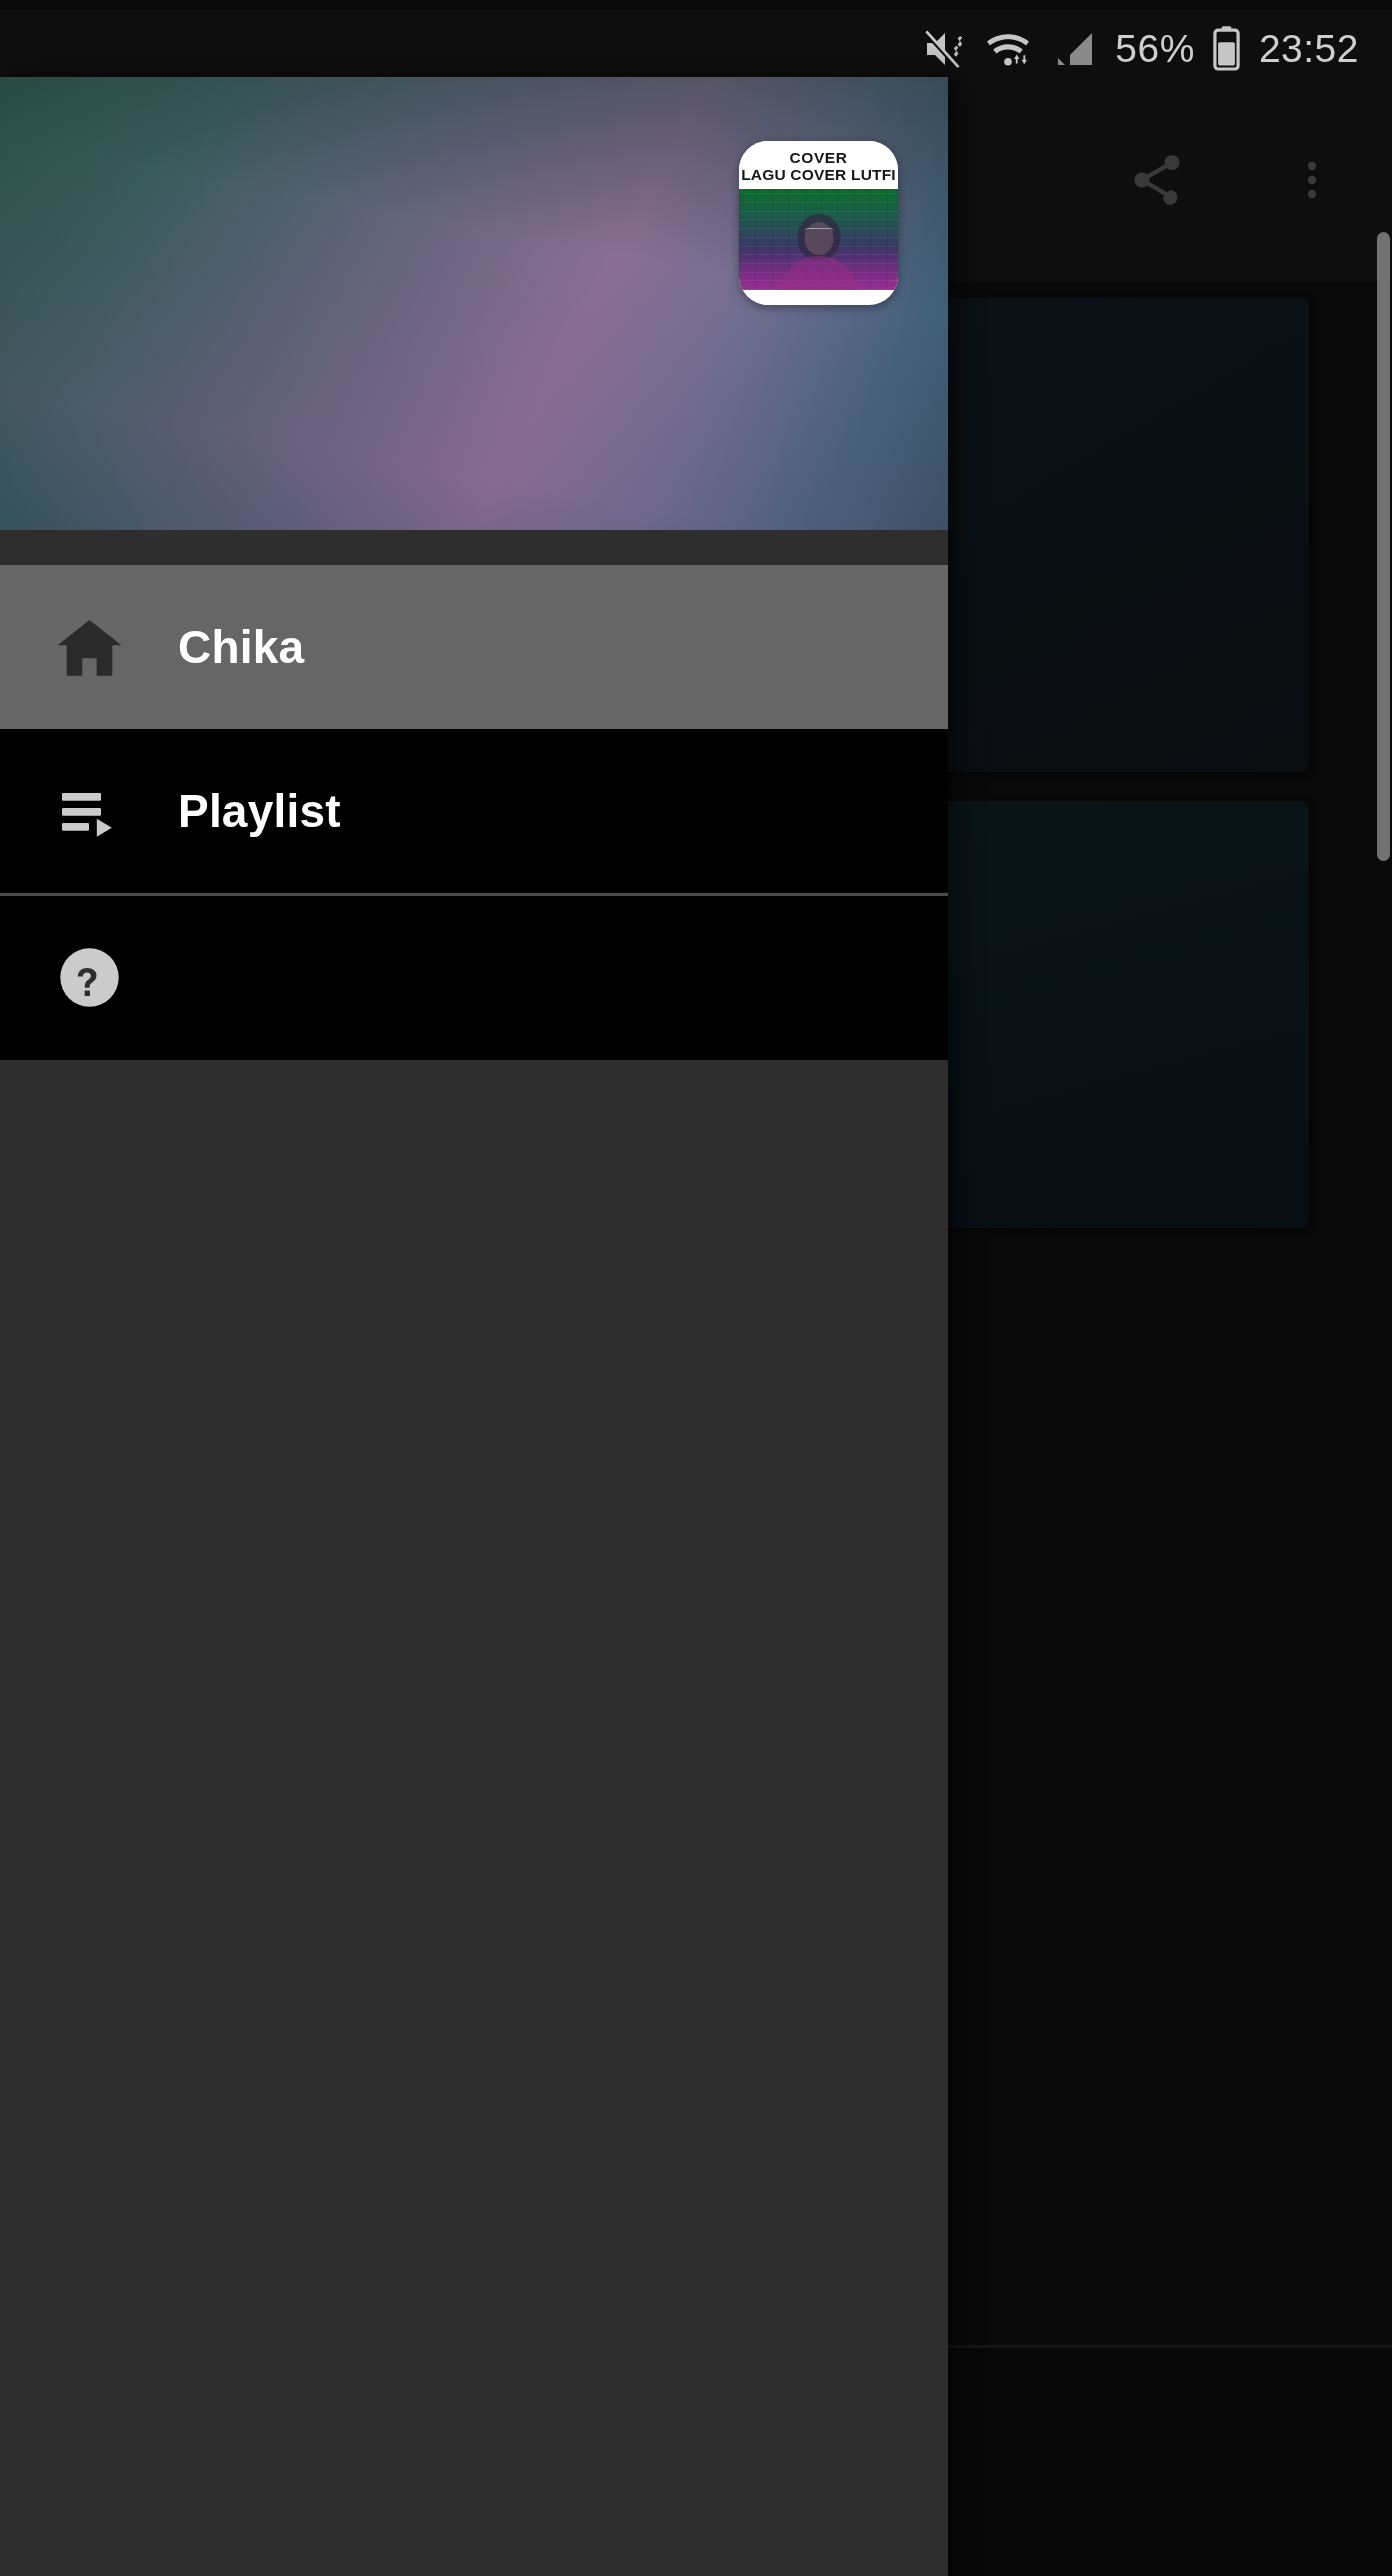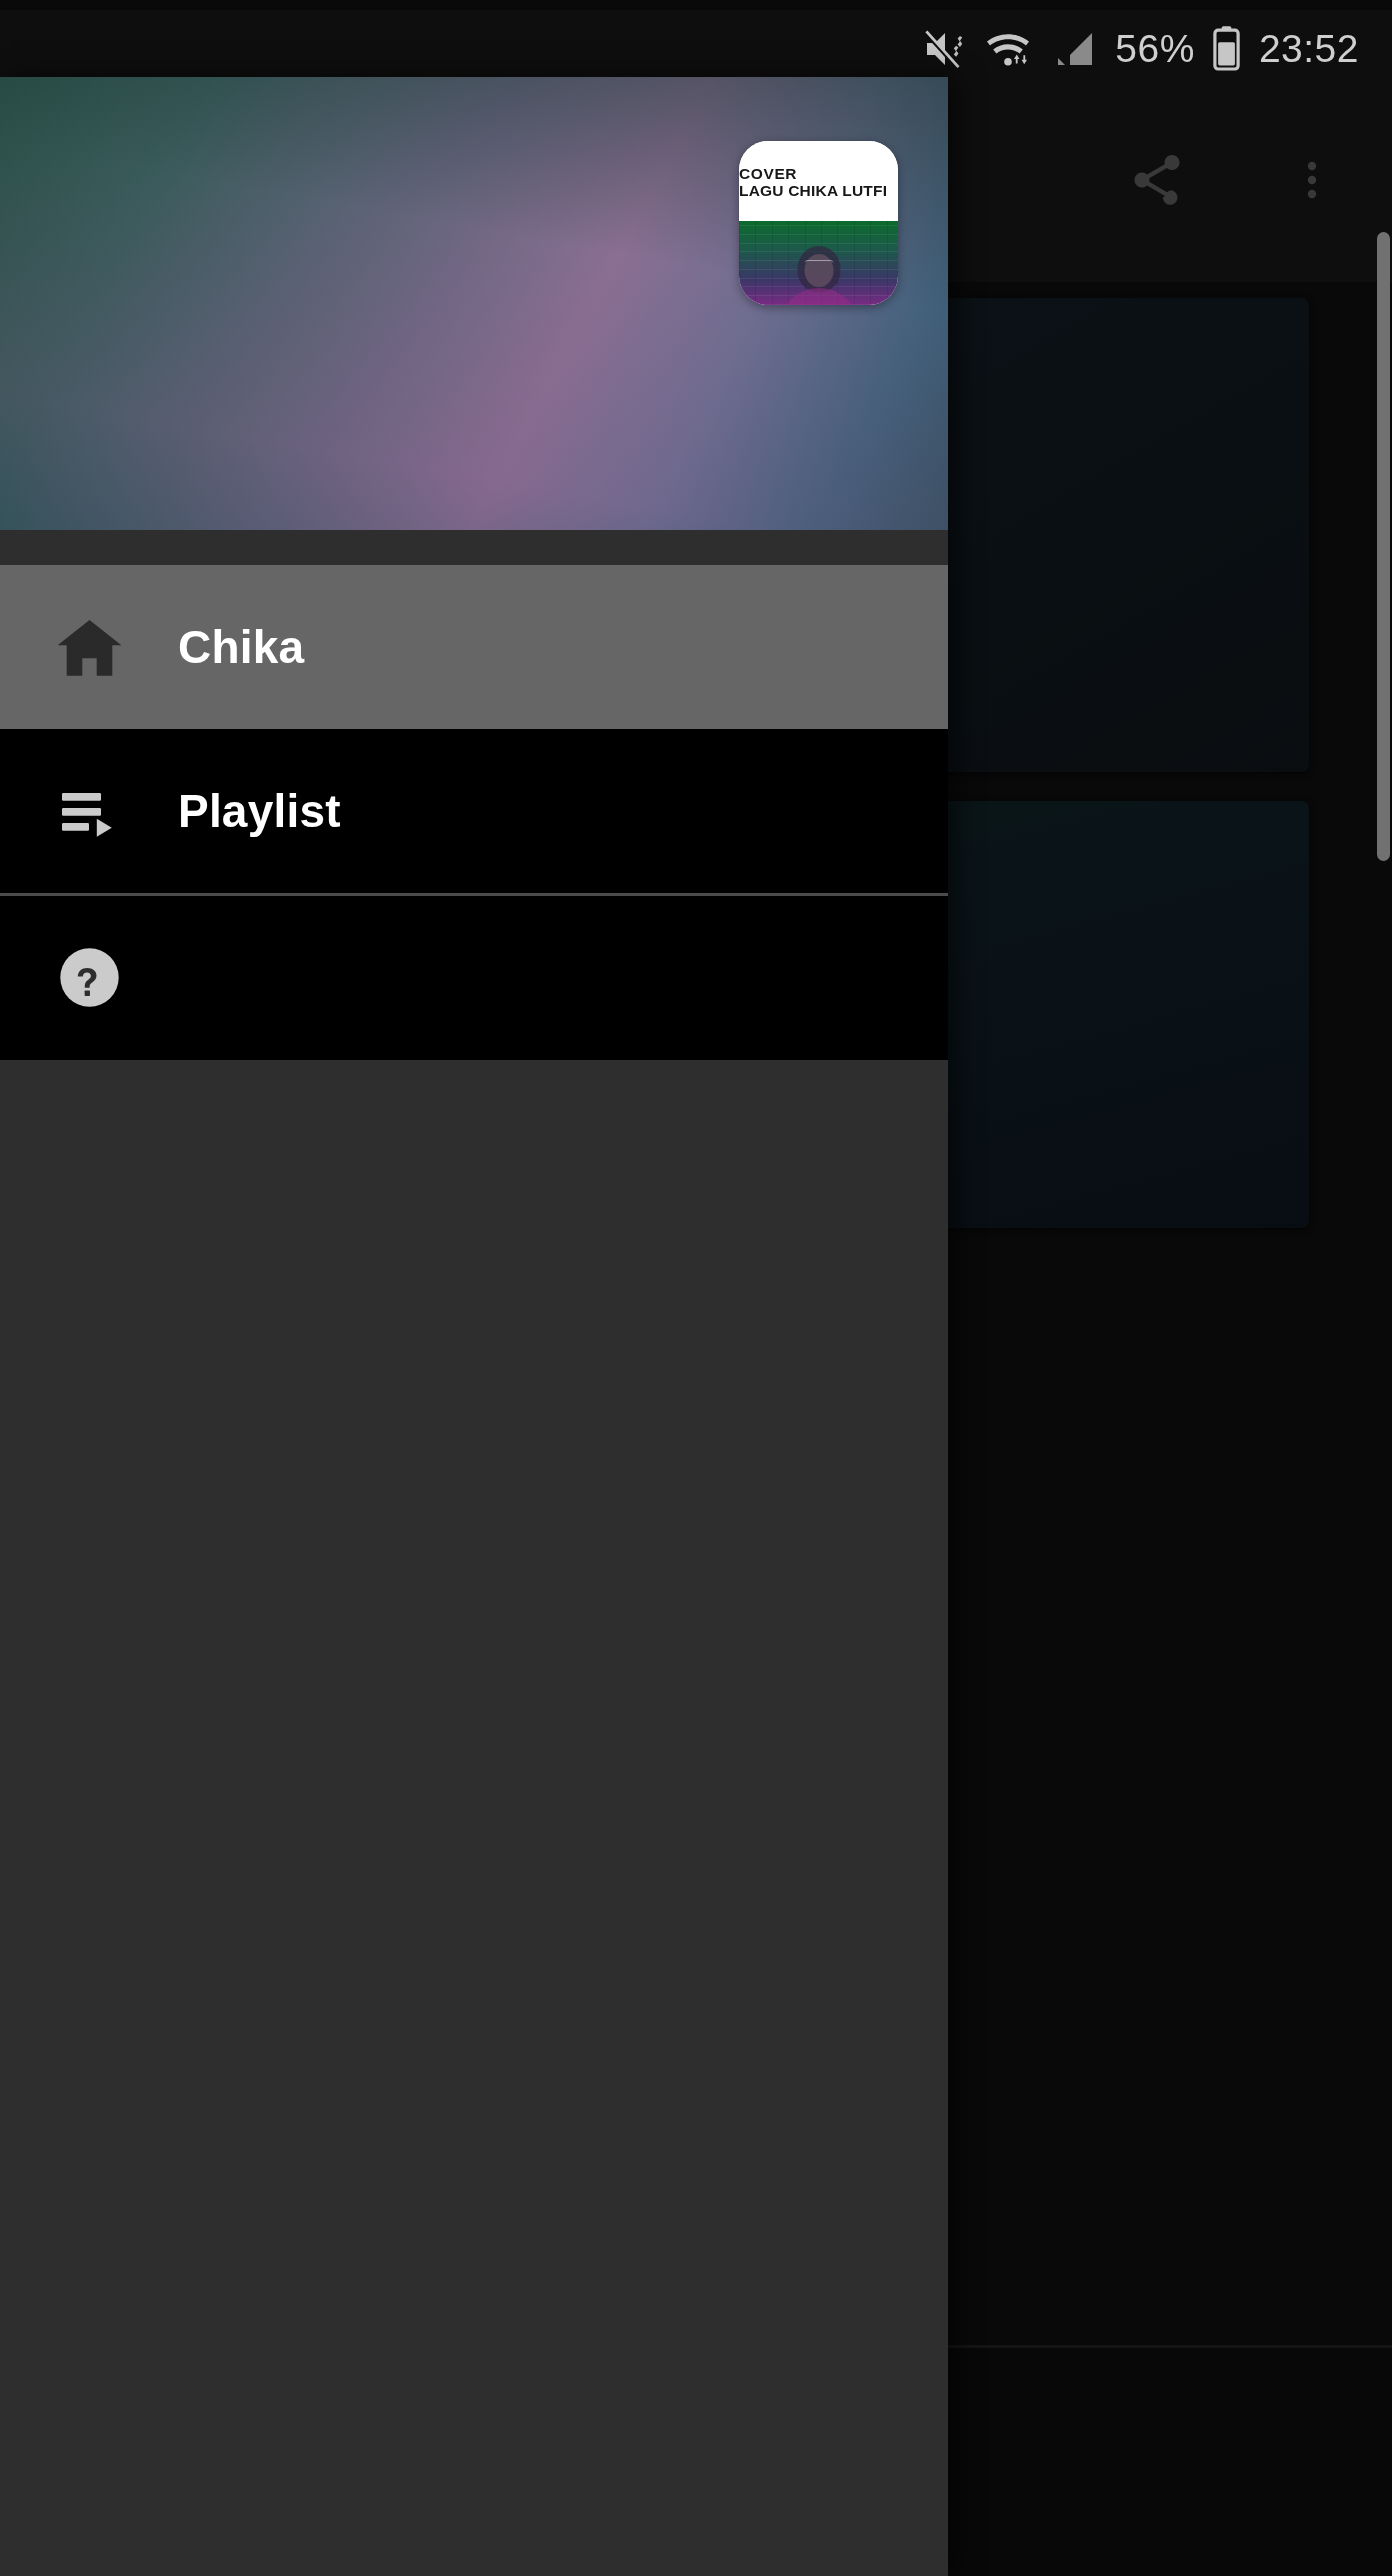--- a/index.html
+++ b/index.html
@@ -100,8 +100,8 @@
     box-shadow:0 2.9px 9.7px rgba(0,0,0,.35);
   }
   #icon-title {
-    height:80px; background:#fff;
-    display:flex; flex-direction:column; justify-content:center;
+    height:48px; background:#fff;
+    display:flex; flex-direction:column; align-items:center; justify-content:center;
     padding-top:3.9px;
   }
   #icon-title .t1 { font-size:15.5px; font-weight:700; color:#171717; letter-spacing:0.6px; line-height:1.05; }

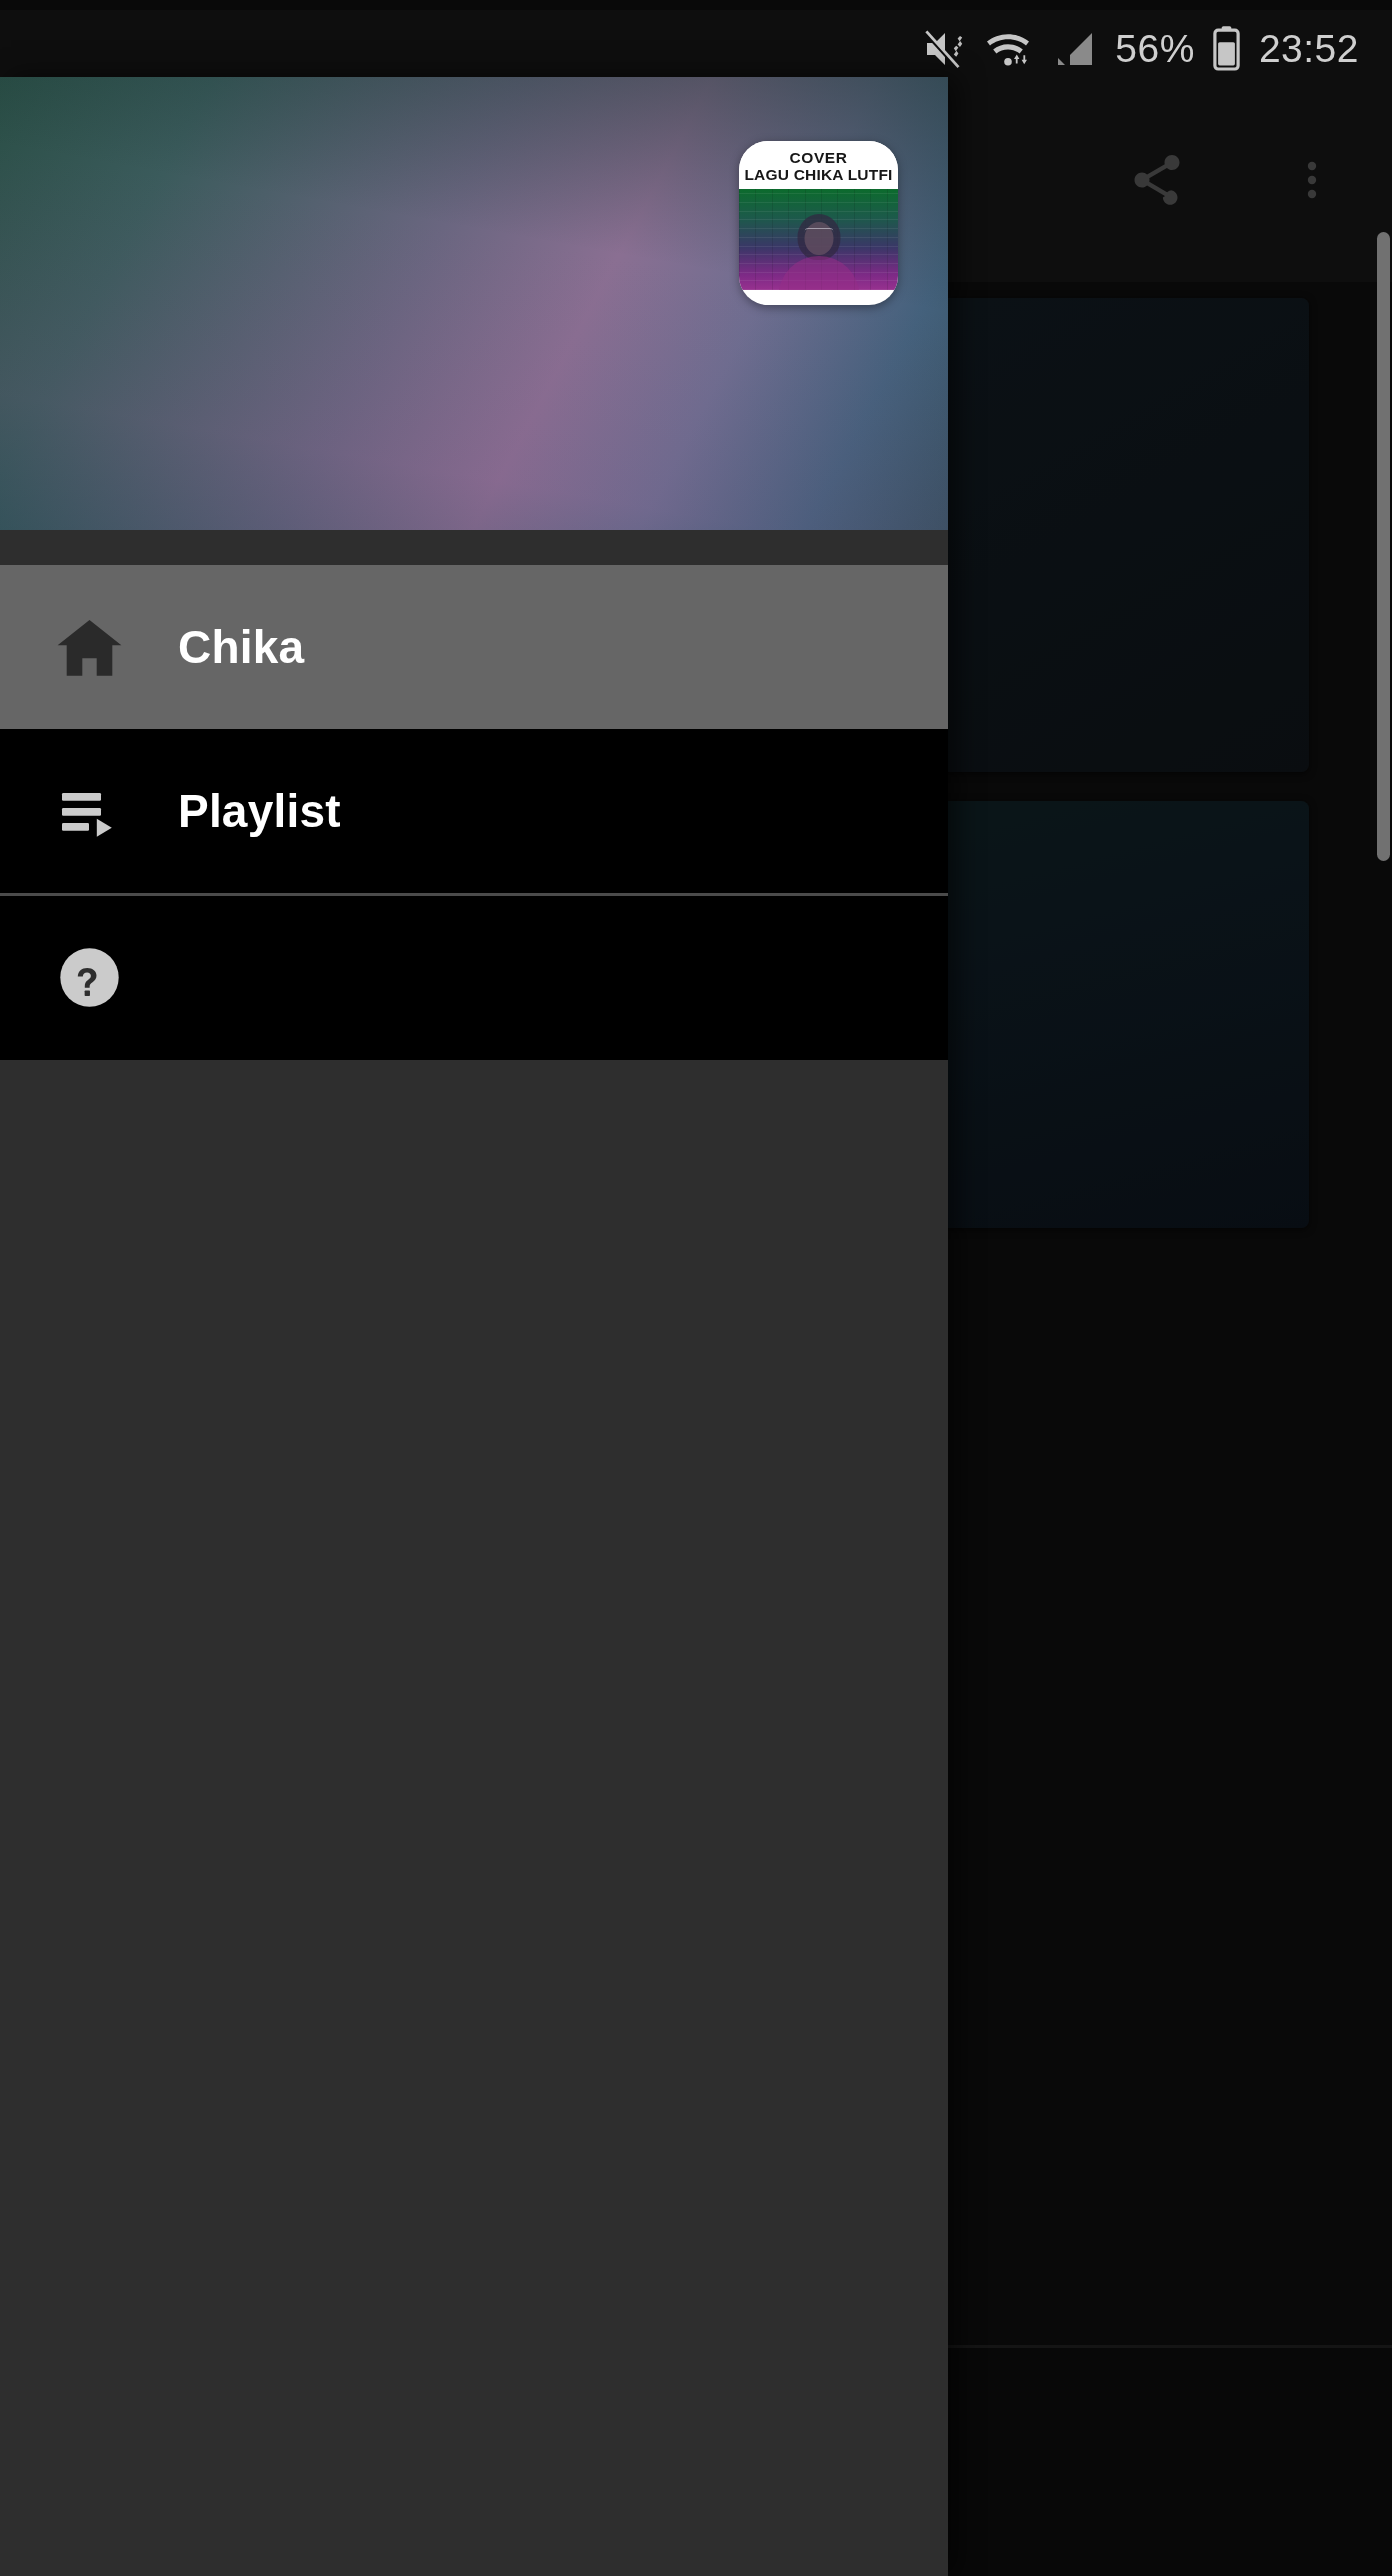--- a/index.html
+++ b/index.html
@@ -245,7 +245,7 @@
         <div id="app-icon">
           <div id="icon-title">
             <div class="t1">COVER</div>
-            <div class="t2">LAGU CHIKA LUTFI</div>
+            <div class="t2">LAGU COVER LUTFI</div>
           </div>
           <div id="icon-photo">
             <div class="brick"></div>

